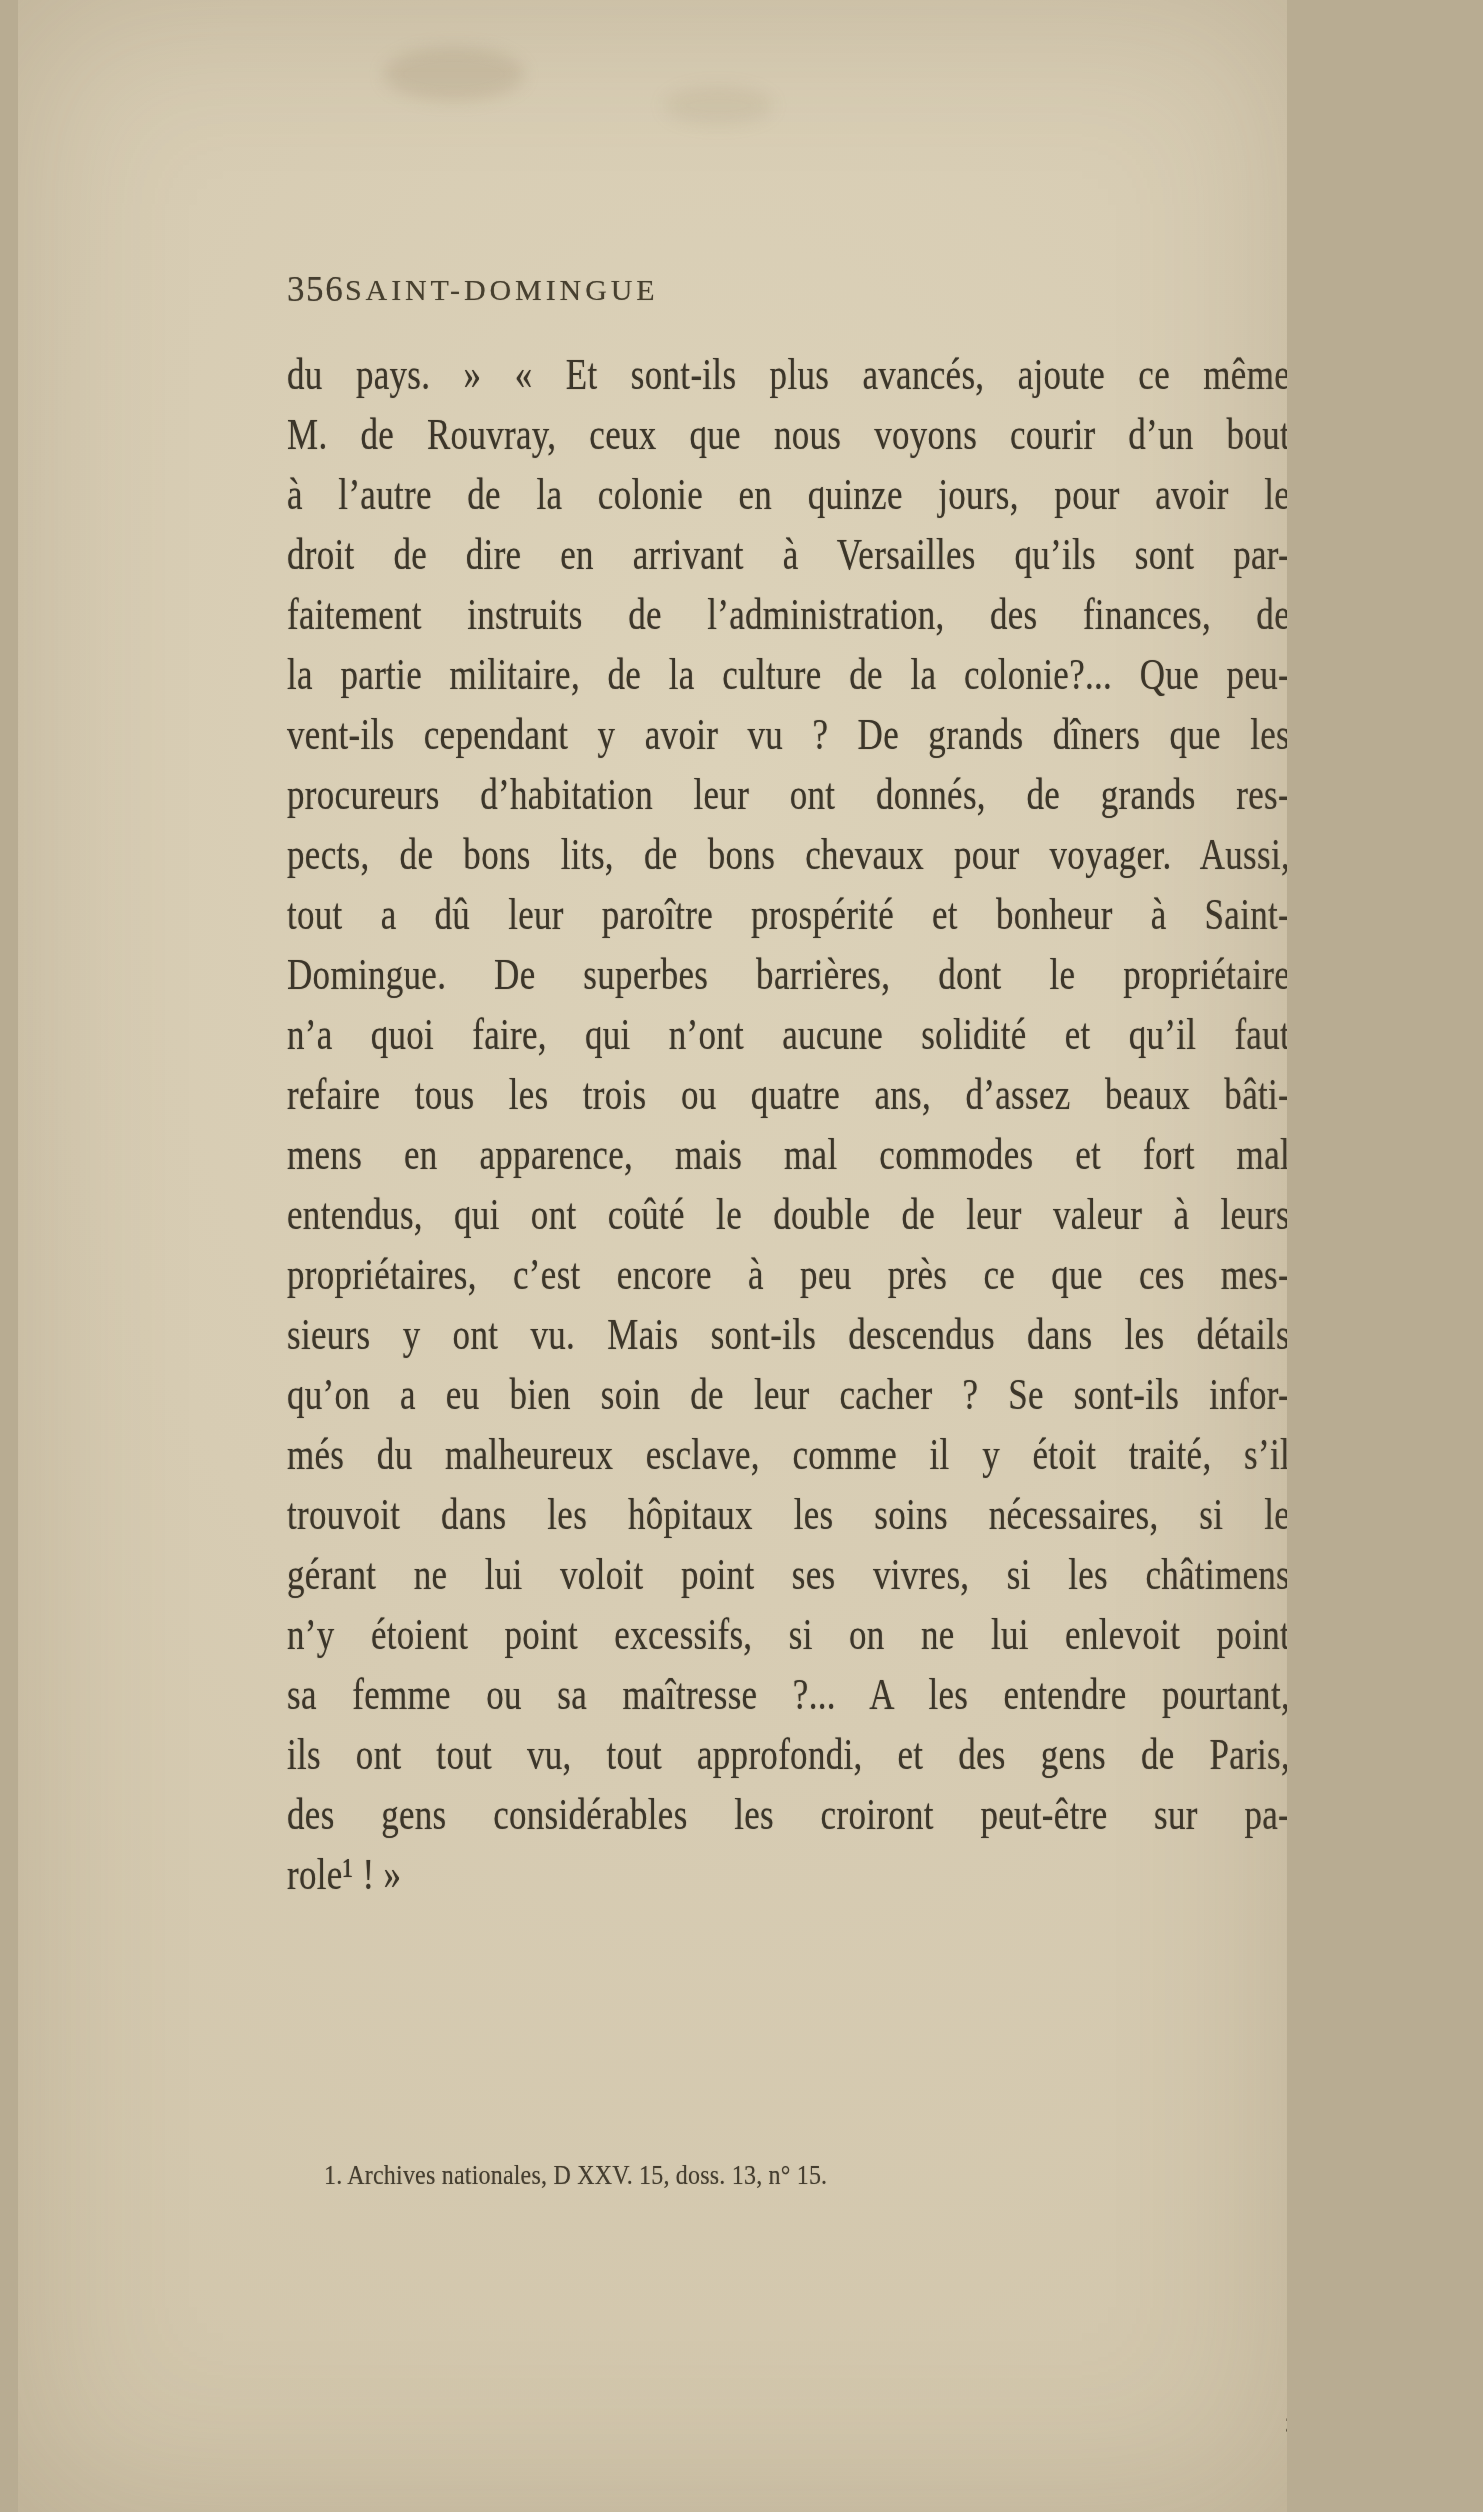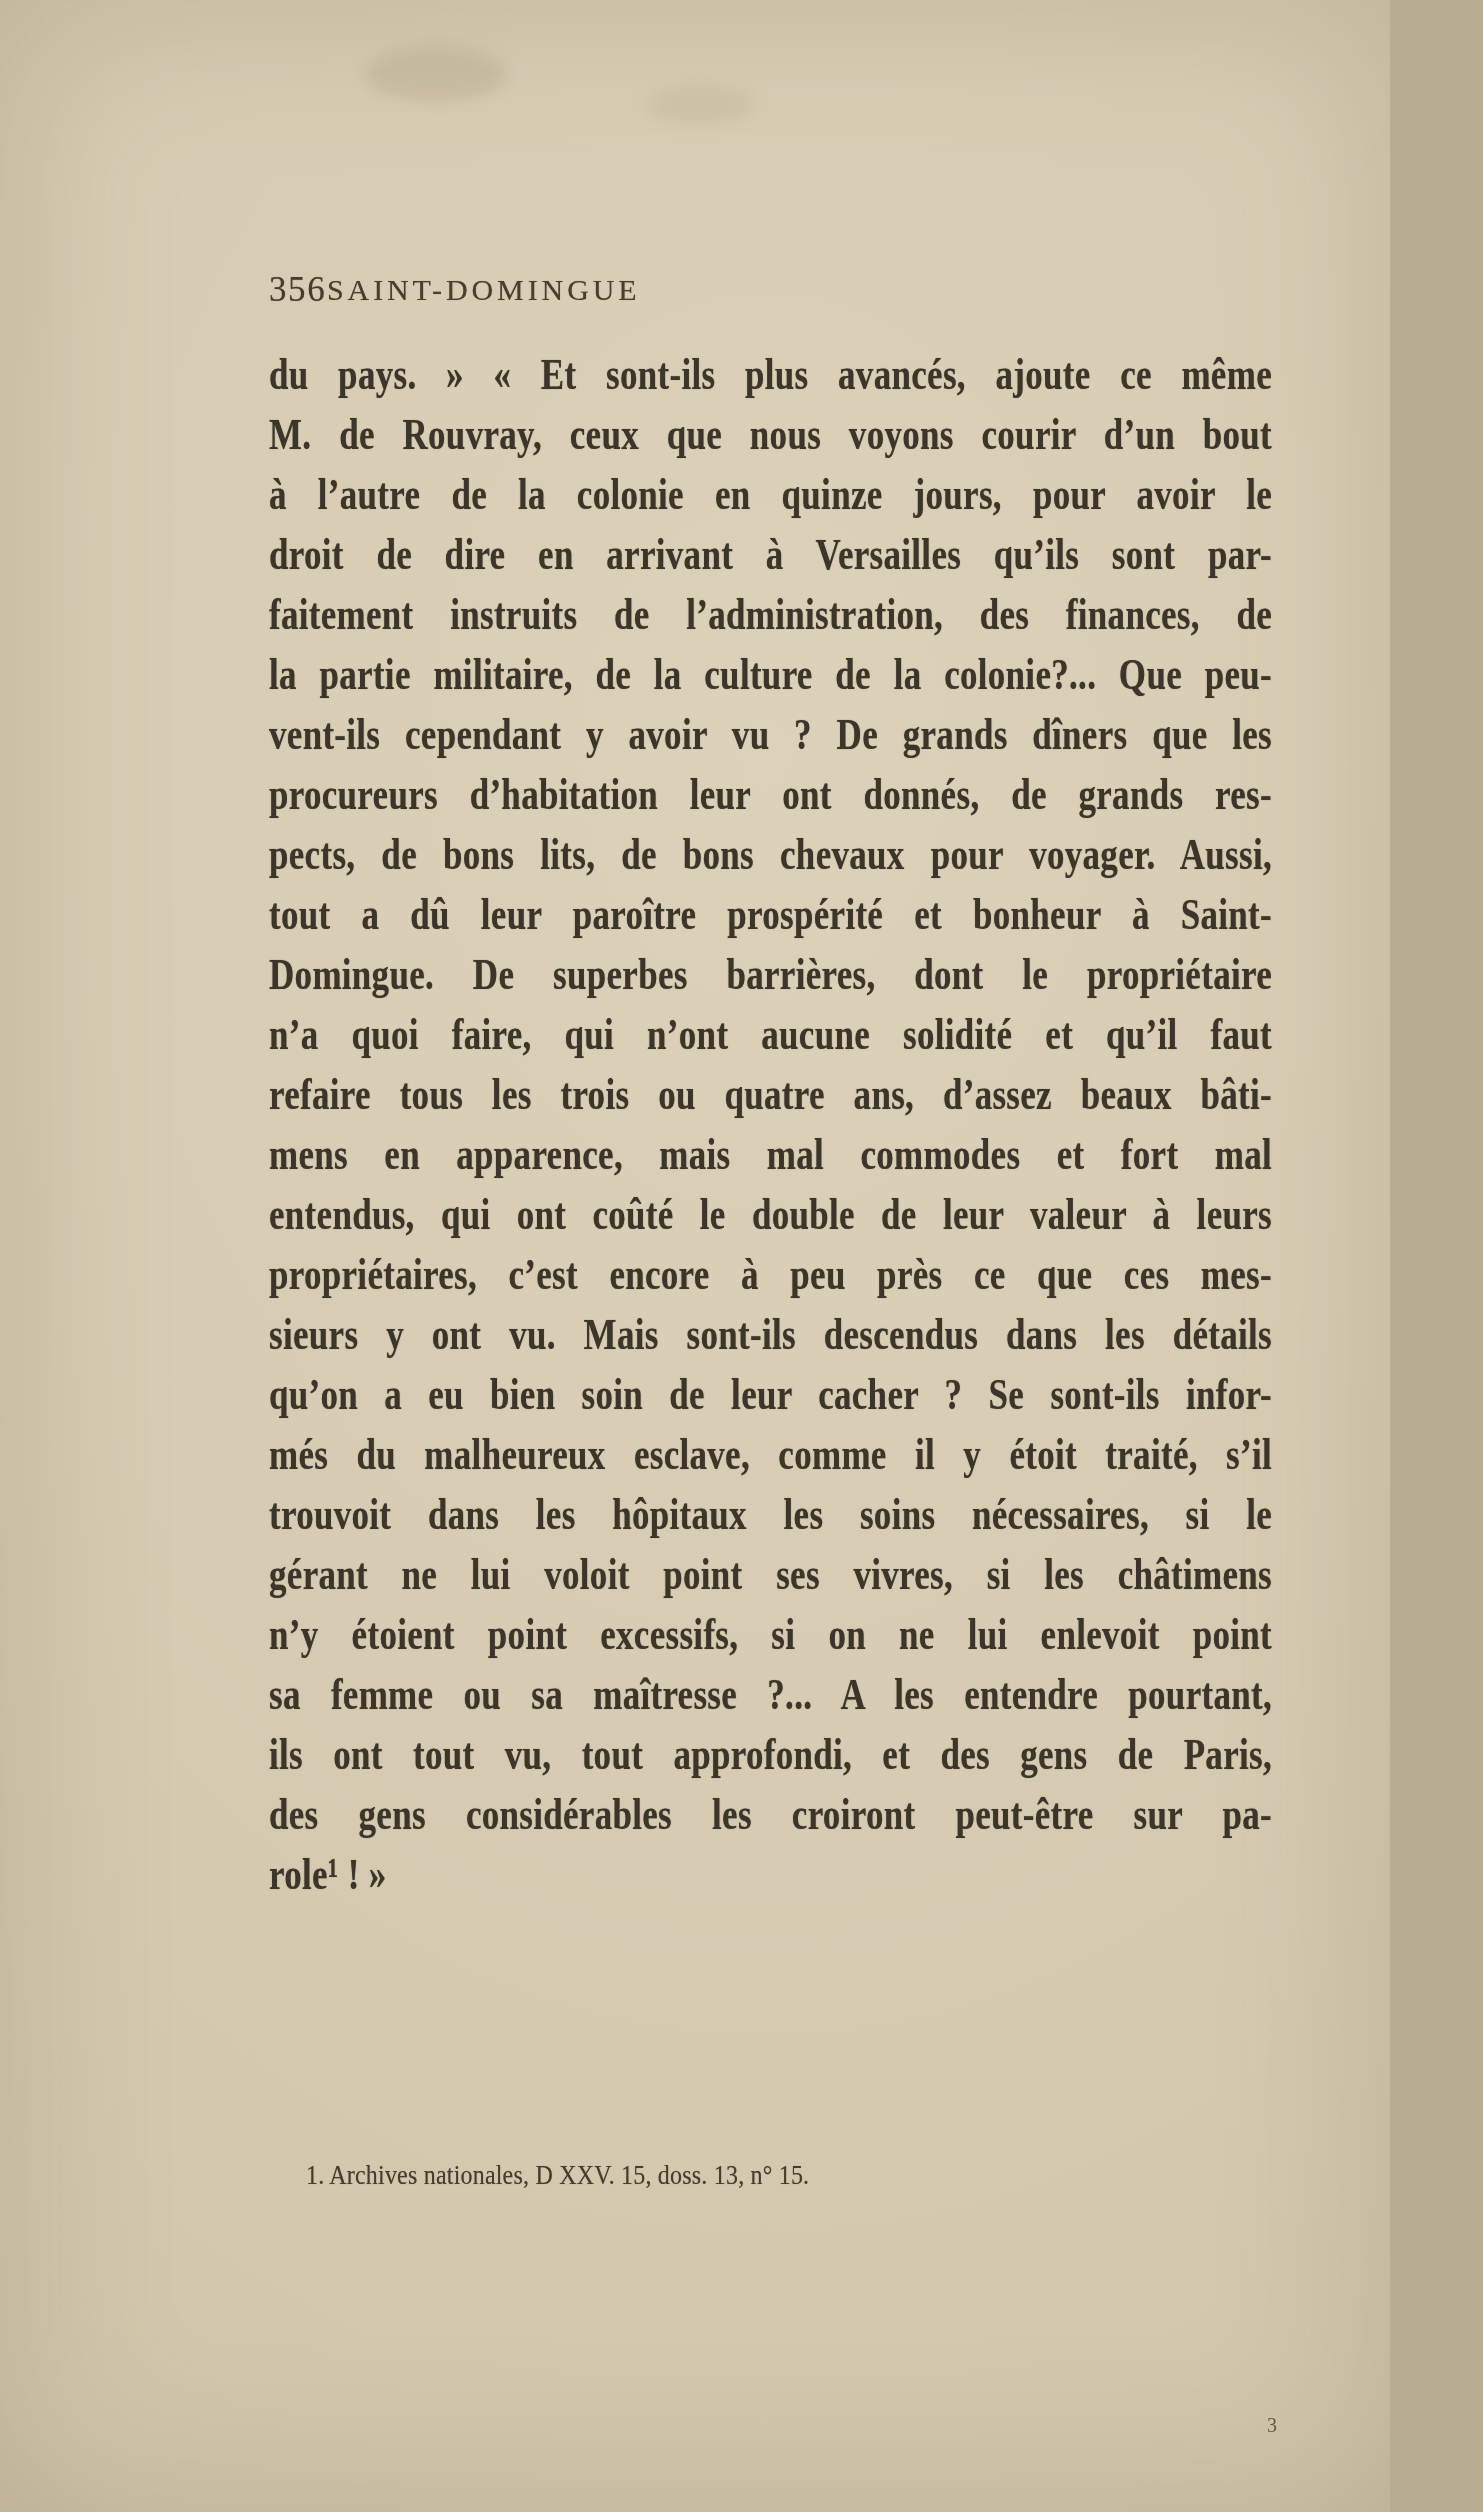--- a/index.html
+++ b/index.html
@@ -9,13 +9,14 @@
   }
   .page {
     position: relative;
-    width: 1390px;
+    width: 1269px;
     height: 2512px;
     overflow: hidden;
     font-family: "Liberation Serif", "DejaVu Serif", serif;
     background:
       radial-gradient(120% 90% at 55% 30%, #dcd2b9 0%, #d7ccb3 45%, #cfc3a8 100%);
     color: #3c362a;
+    margin-left: 18px;
   }
   .page::after {
     content: "";

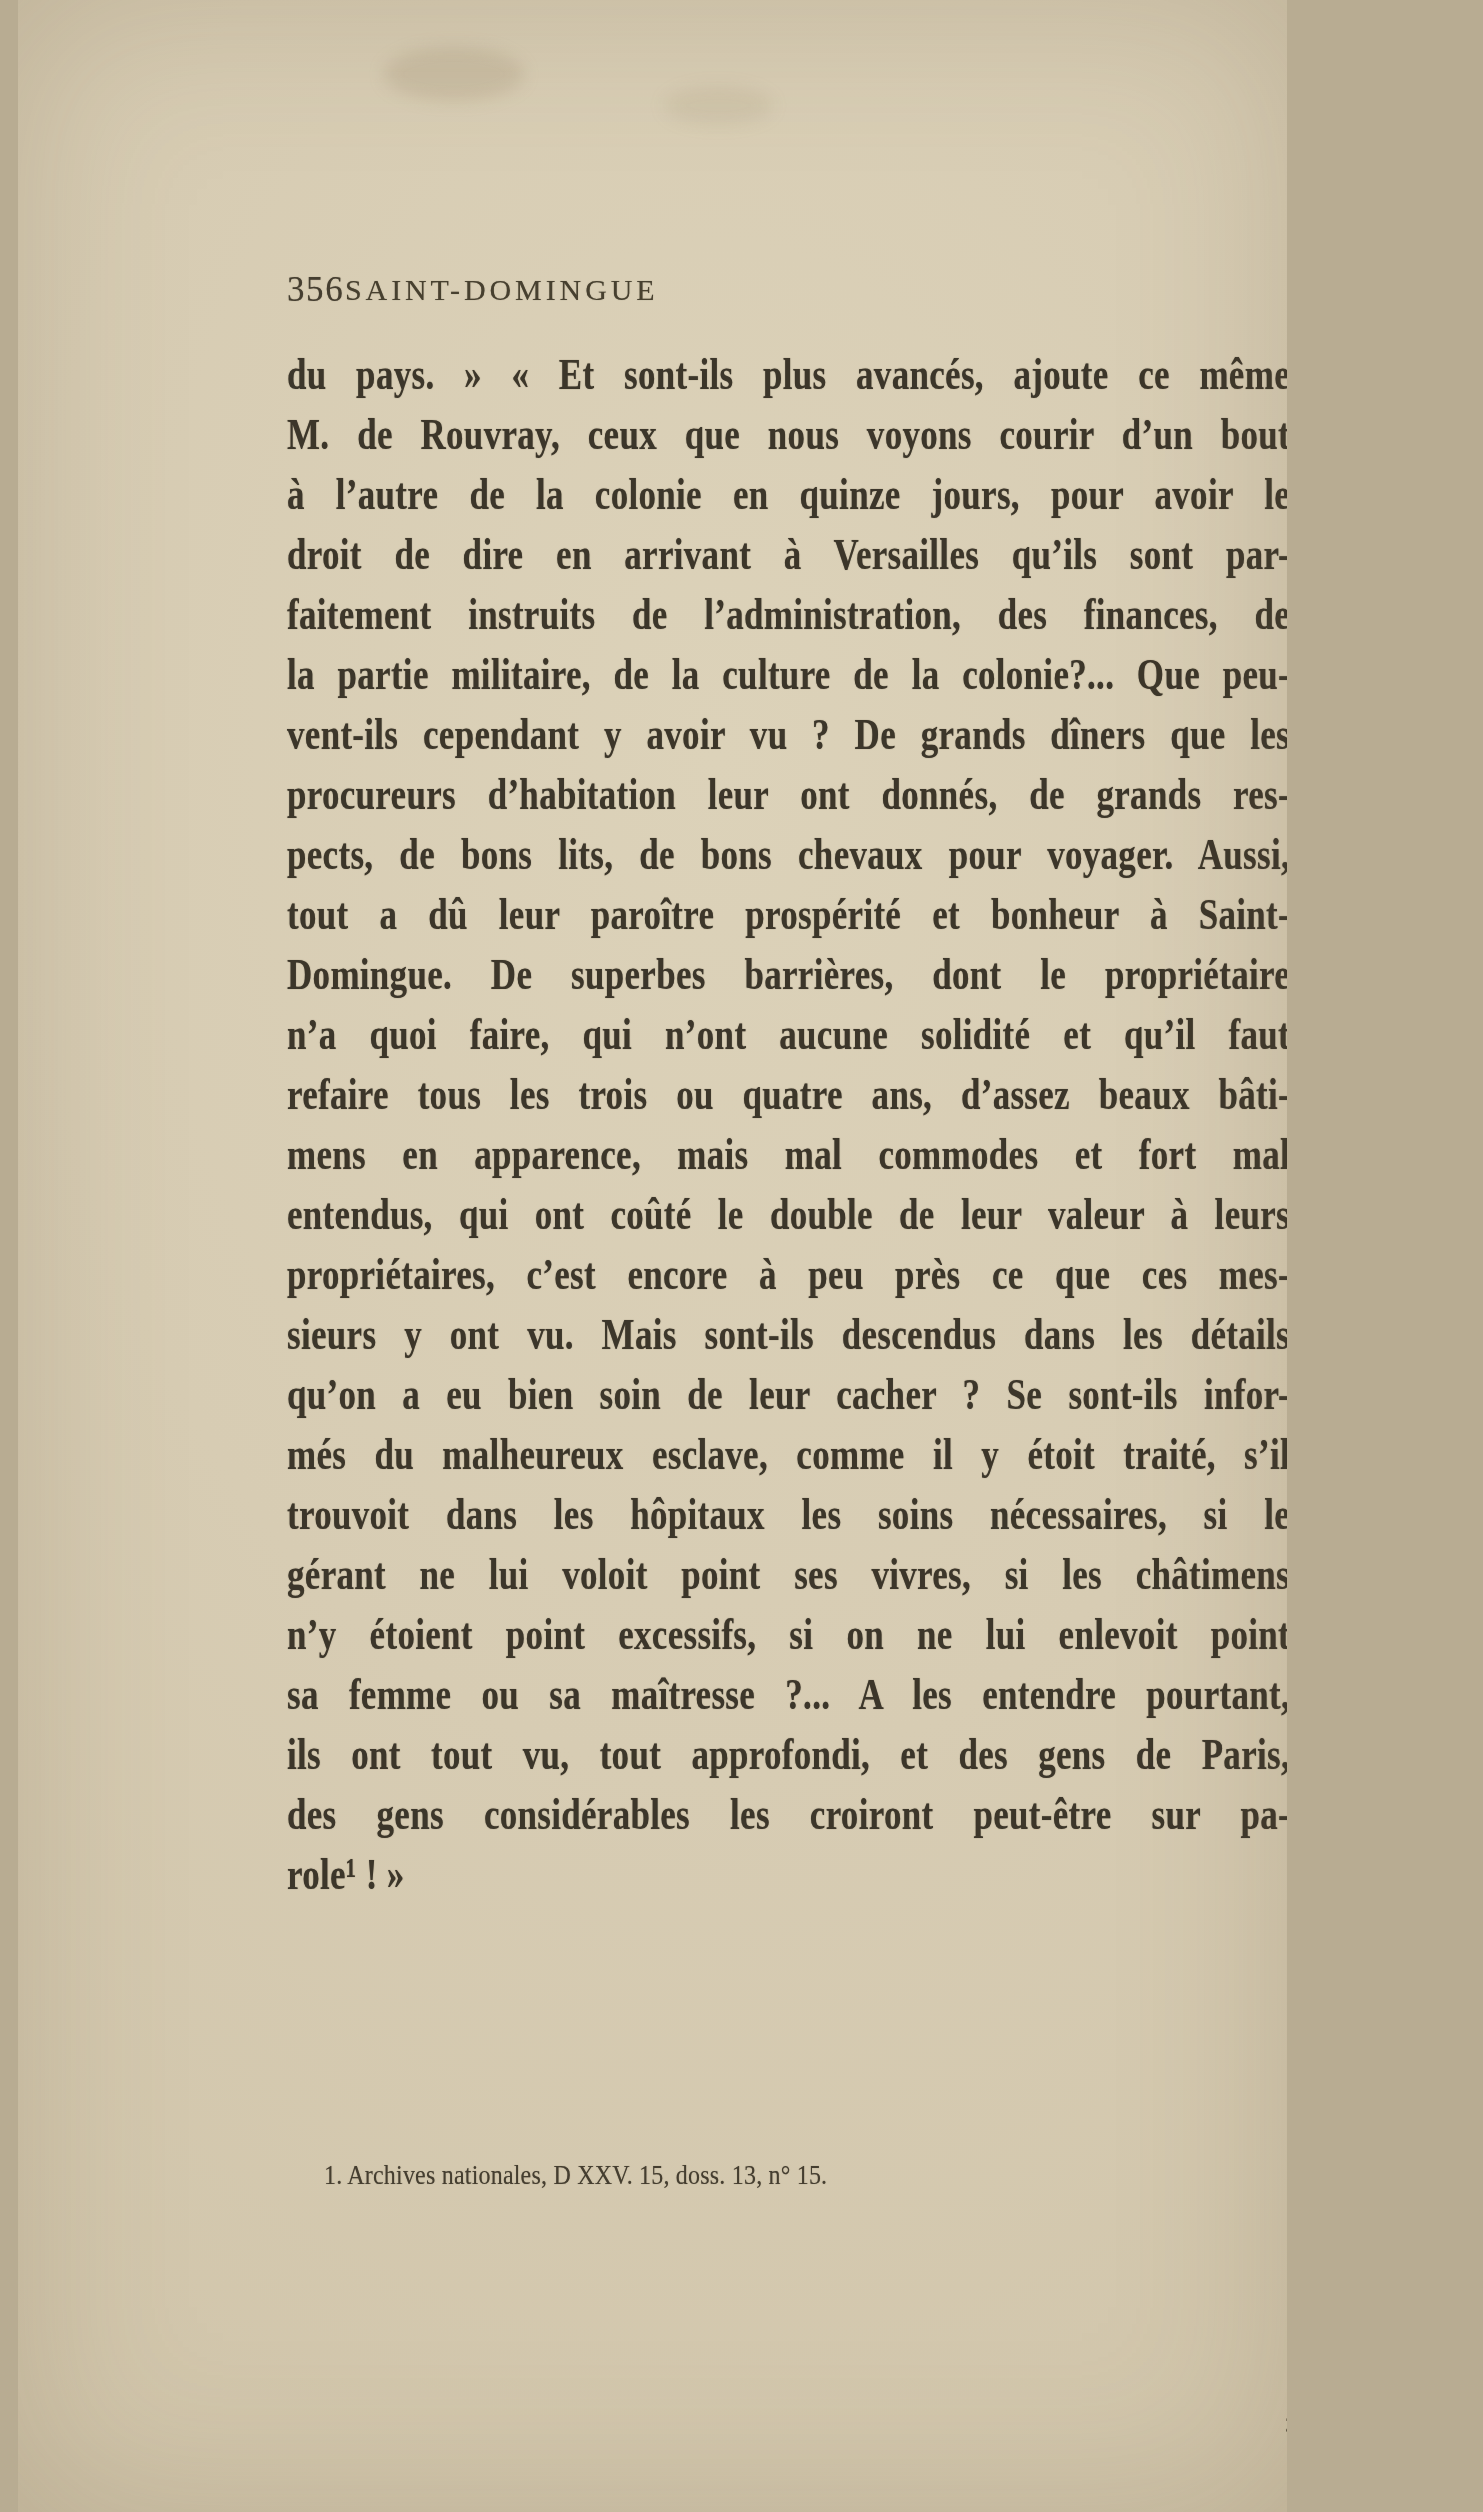--- a/index.html
+++ b/index.html
@@ -70,7 +70,7 @@
     color: #3c362a;
     text-shadow: 0 0 1px rgba(66, 57, 41, 0.55);
   }
-  .paragraph { margin: 0; font-weight: bold; }
+  .paragraph { margin: 0; }
   .line {
     height: 60px;
     line-height: 60px;

